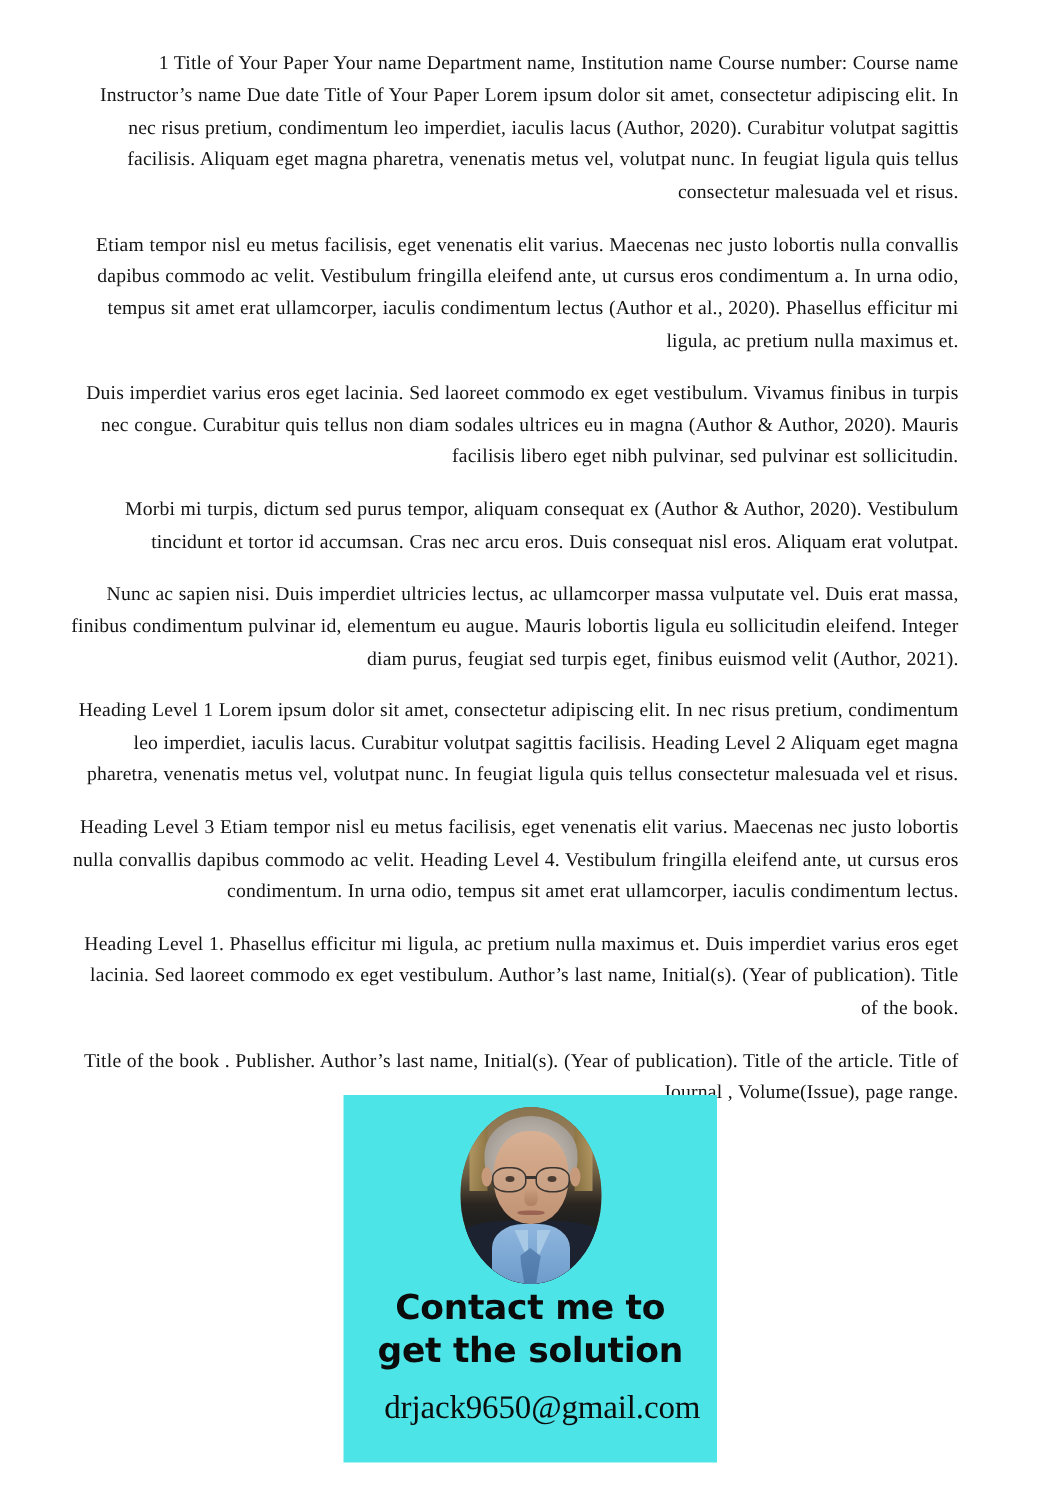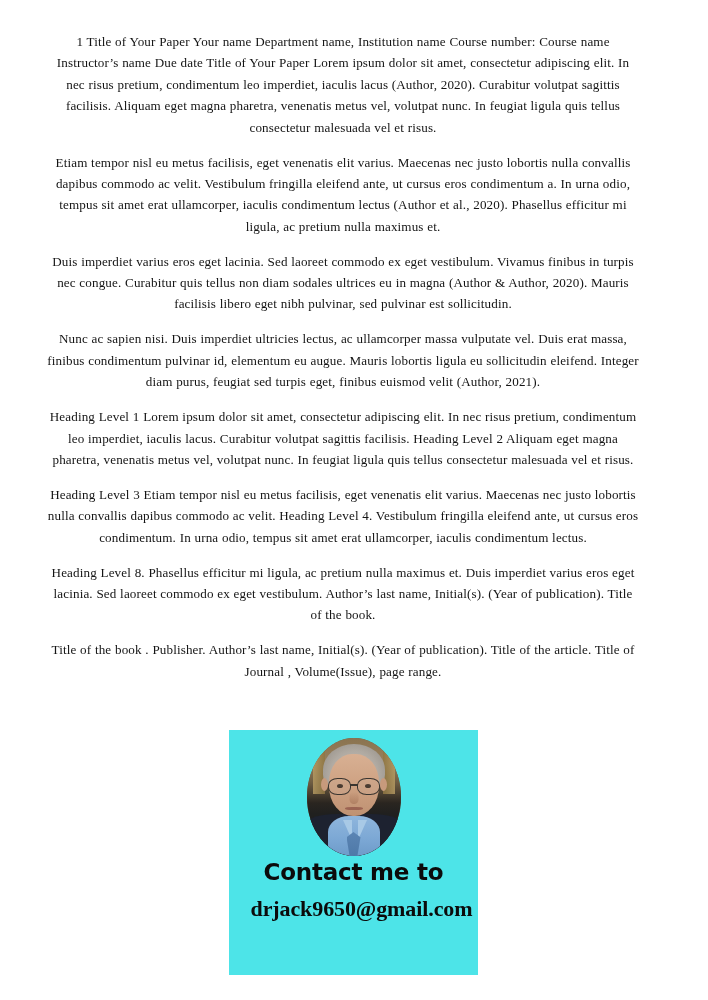--- a/index.html
+++ b/index.html
@@ -35,7 +35,7 @@
   .para {
     font-size: 13.1px;
     line-height: 21.4px;
-    text-align: center;
+    text-align: right;
     margin: 0 0 13.5px 0;
     color: #141414;
     letter-spacing: 0.01em;

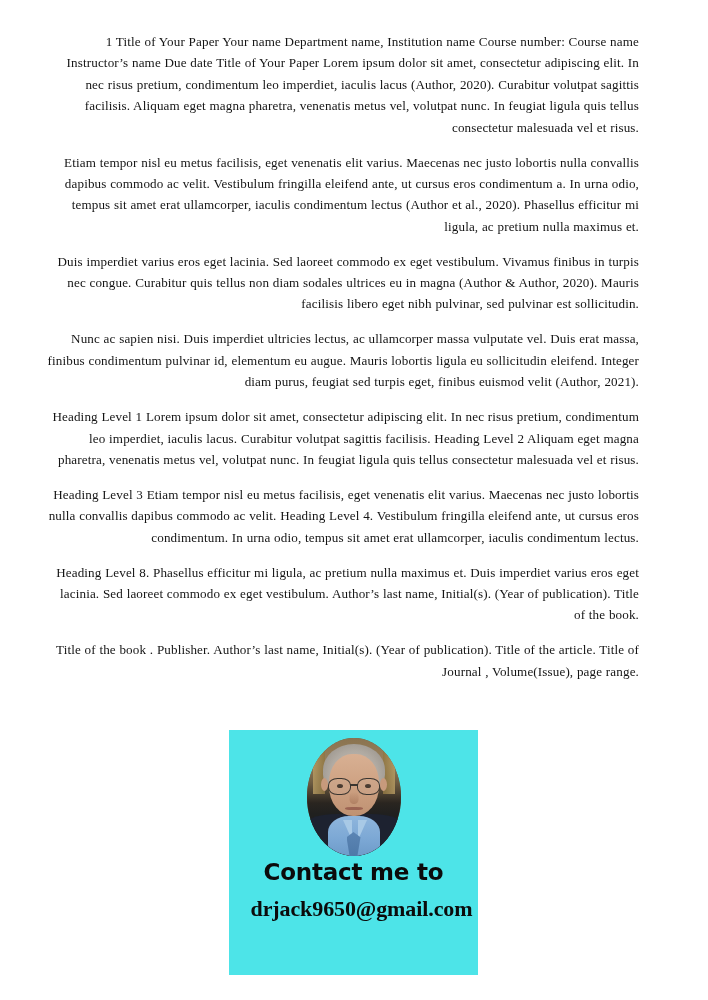--- a/index.html
+++ b/index.html
@@ -209,6 +209,7 @@
     <p class="para">1 Title of Your Paper Your name Department name, Institution name Course number: Course name Instructor’s name Due date Title of Your Paper Lorem ipsum dolor sit amet, consectetur adipiscing elit. In nec risus pretium, condimentum leo imperdiet, iaculis lacus (Author, 2020). Curabitur volutpat sagittis facilisis. Aliquam eget magna pharetra, venenatis metus vel, volutpat nunc. In feugiat ligula quis tellus consectetur malesuada vel et risus.</p>
     <p class="para">Etiam tempor nisl eu metus facilisis, eget venenatis elit varius. Maecenas nec justo lobortis nulla convallis dapibus commodo ac velit. Vestibulum fringilla eleifend ante, ut cursus eros condimentum a. In urna odio, tempus sit amet erat ullamcorper, iaculis condimentum lectus (Author et al., 2020). Phasellus efficitur mi ligula, ac pretium nulla maximus et.</p>
     <p class="para">Duis imperdiet varius eros eget lacinia. Sed laoreet commodo ex eget vestibulum. Vivamus finibus in turpis nec congue. Curabitur quis tellus non diam sodales ultrices eu in magna (Author &amp; Author, 2020). Mauris facilisis libero eget nibh pulvinar, sed pulvinar est sollicitudin.</p>
+    <p class="para">Morbi mi turpis, dictum sed purus tempor, aliquam consequat ex (Author &amp; Author, 2020). Vestibulum tincidunt et tortor id accumsan. Cras nec arcu eros. Duis consequat nisl eros. Aliquam erat volutpat.</p>
     <p class="para">Nunc ac sapien nisi. Duis imperdiet ultricies lectus, ac ullamcorper massa vulputate vel. Duis erat massa, finibus condimentum pulvinar id, elementum eu augue. Mauris lobortis ligula eu sollicitudin eleifend. Integer diam purus, feugiat sed turpis eget, finibus euismod velit (Author, 2021).</p>
     <p class="para">Heading Level 1 Lorem ipsum dolor sit amet, consectetur adipiscing elit. In nec risus pretium, condimentum leo imperdiet, iaculis lacus. Curabitur volutpat sagittis facilisis. Heading Level 2 Aliquam eget magna pharetra, venenatis metus vel, volutpat nunc. In feugiat ligula quis tellus consectetur malesuada vel et risus.</p>
     <p class="para">Heading Level 3 Etiam tempor nisl eu metus facilisis, eget venenatis elit varius. Maecenas nec justo lobortis nulla convallis dapibus commodo ac velit. Heading Level 4. Vestibulum fringilla eleifend ante, ut cursus eros condimentum. In urna odio, tempus sit amet erat ullamcorper, iaculis condimentum lectus.</p>

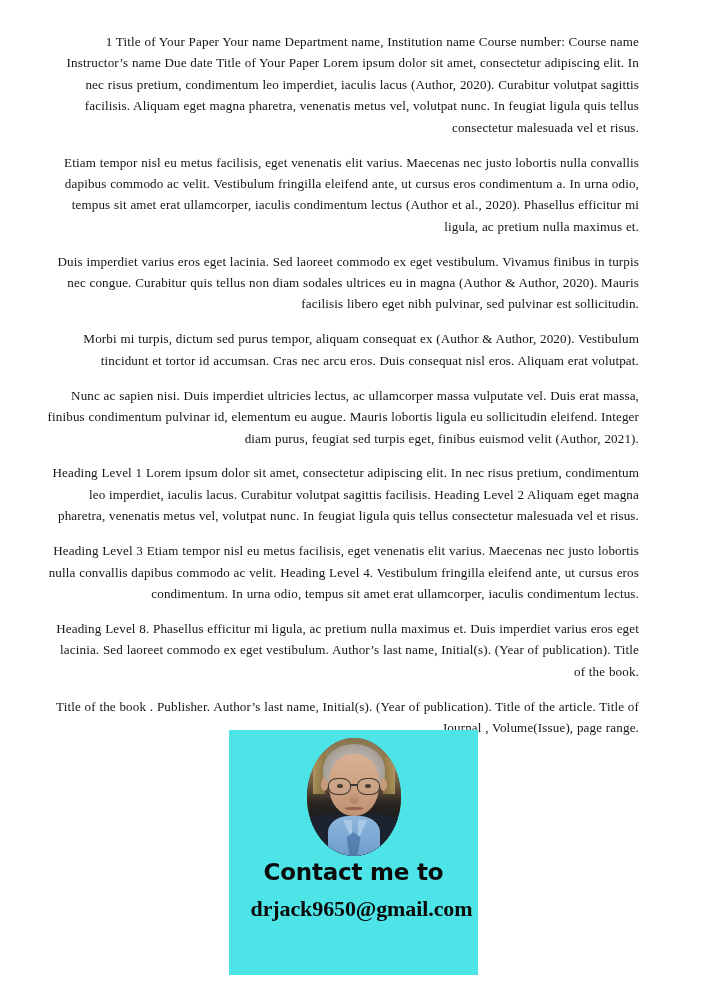--- a/index.html
+++ b/index.html
@@ -213,7 +213,7 @@
     <p class="para">Nunc ac sapien nisi. Duis imperdiet ultricies lectus, ac ullamcorper massa vulputate vel. Duis erat massa, finibus condimentum pulvinar id, elementum eu augue. Mauris lobortis ligula eu sollicitudin eleifend. Integer diam purus, feugiat sed turpis eget, finibus euismod velit (Author, 2021).</p>
     <p class="para">Heading Level 1 Lorem ipsum dolor sit amet, consectetur adipiscing elit. In nec risus pretium, condimentum leo imperdiet, iaculis lacus. Curabitur volutpat sagittis facilisis. Heading Level 2 Aliquam eget magna pharetra, venenatis metus vel, volutpat nunc. In feugiat ligula quis tellus consectetur malesuada vel et risus.</p>
     <p class="para">Heading Level 3 Etiam tempor nisl eu metus facilisis, eget venenatis elit varius. Maecenas nec justo lobortis nulla convallis dapibus commodo ac velit. Heading Level 4. Vestibulum fringilla eleifend ante, ut cursus eros condimentum. In urna odio, tempus sit amet erat ullamcorper, iaculis condimentum lectus.</p>
-    <p class="para">Heading Level 8. Phasellus efficitur mi ligula, ac pretium nulla maximus et. Duis imperdiet varius eros eget lacinia. Sed laoreet commodo ex eget vestibulum. Author’s last name, Initial(s). (Year of publication). Title of the book.</p>
+    <p class="para">Heading Level 1. Phasellus efficitur mi ligula, ac pretium nulla maximus et. Duis imperdiet varius eros eget lacinia. Sed laoreet commodo ex eget vestibulum. Author’s last name, Initial(s). (Year of publication). Title of the book.</p>
     <p class="para">Title of the book . Publisher. Author’s last name, Initial(s). (Year of publication). Title of the article. Title of Journal , Volume(Issue), page range.</p>
   </div>
 

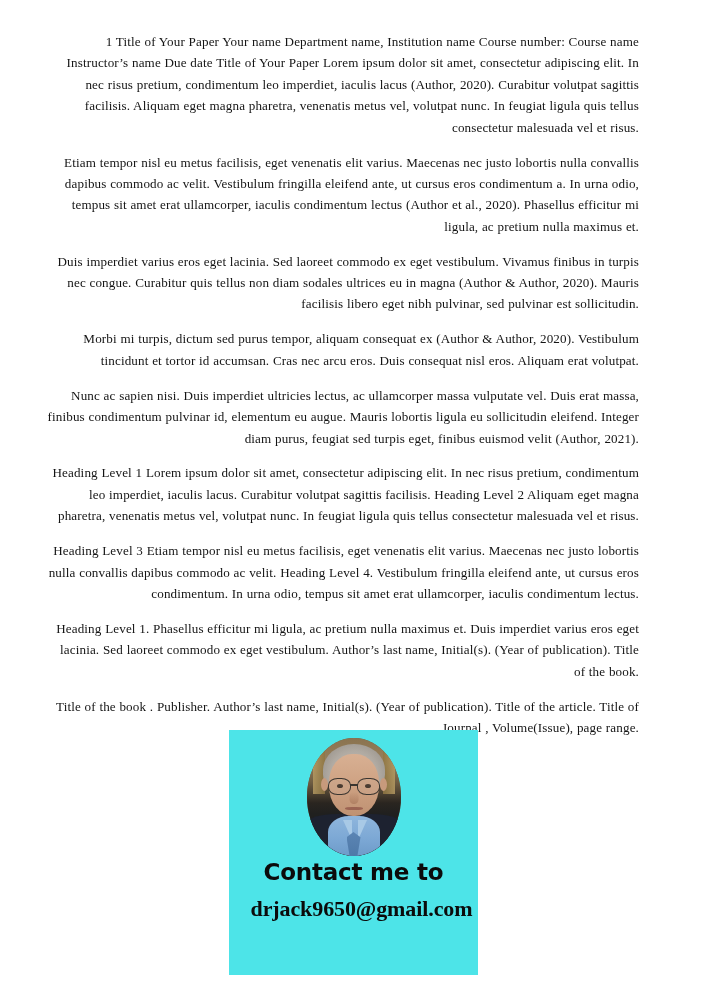--- a/index.html
+++ b/index.html
@@ -247,6 +247,7 @@
 
     <div id="contact-lines">
       <div class="contact-line">Contact me to</div>
+      <div class="contact-line">get the solution</div>
       <div id="contact-email">drjack9650@gmail.com</div>
     </div>
 

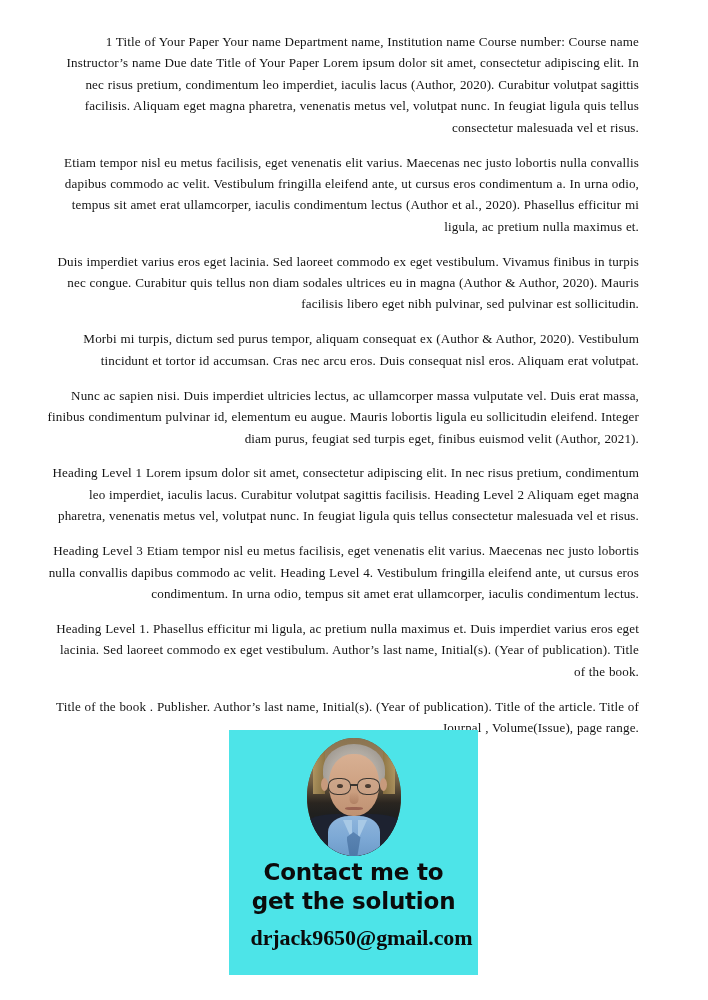--- a/index.html
+++ b/index.html
@@ -190,7 +190,7 @@
   }
   #contact-email {
     font-family: "Liberation Serif", "DejaVu Serif", serif;
-    font-weight: bold;
+    font-weight: normal;
     font-size: 22px;
     line-height: 28px;
     color: #0b0b0b;

